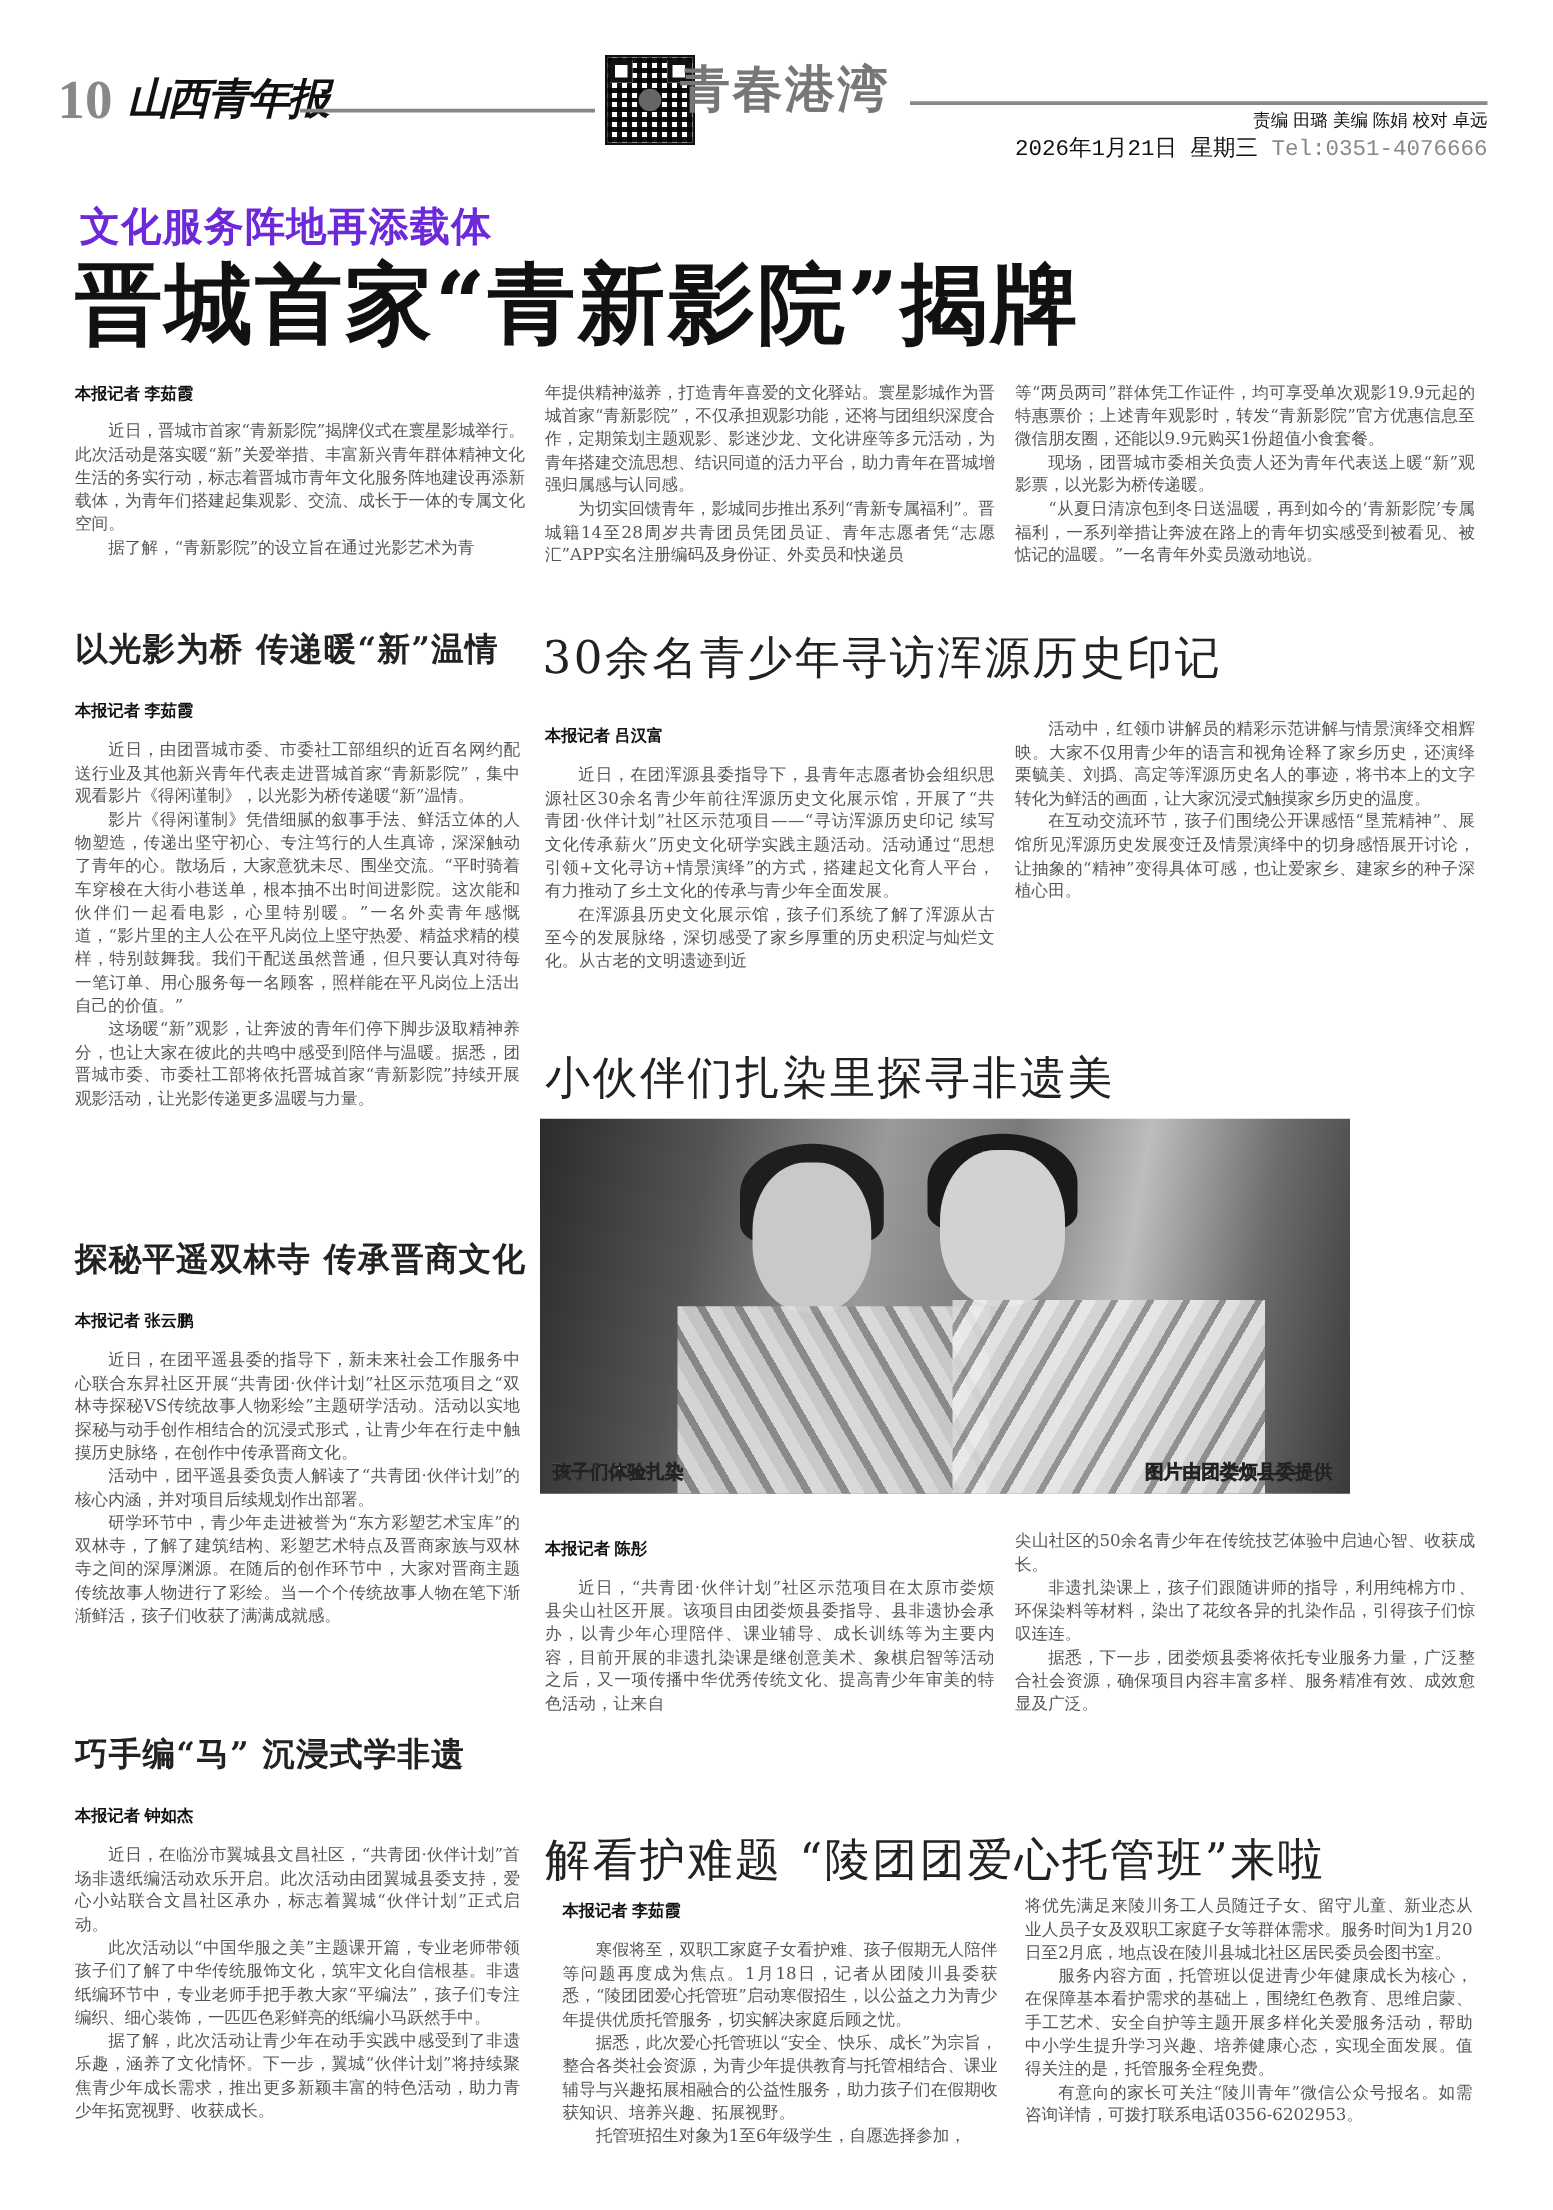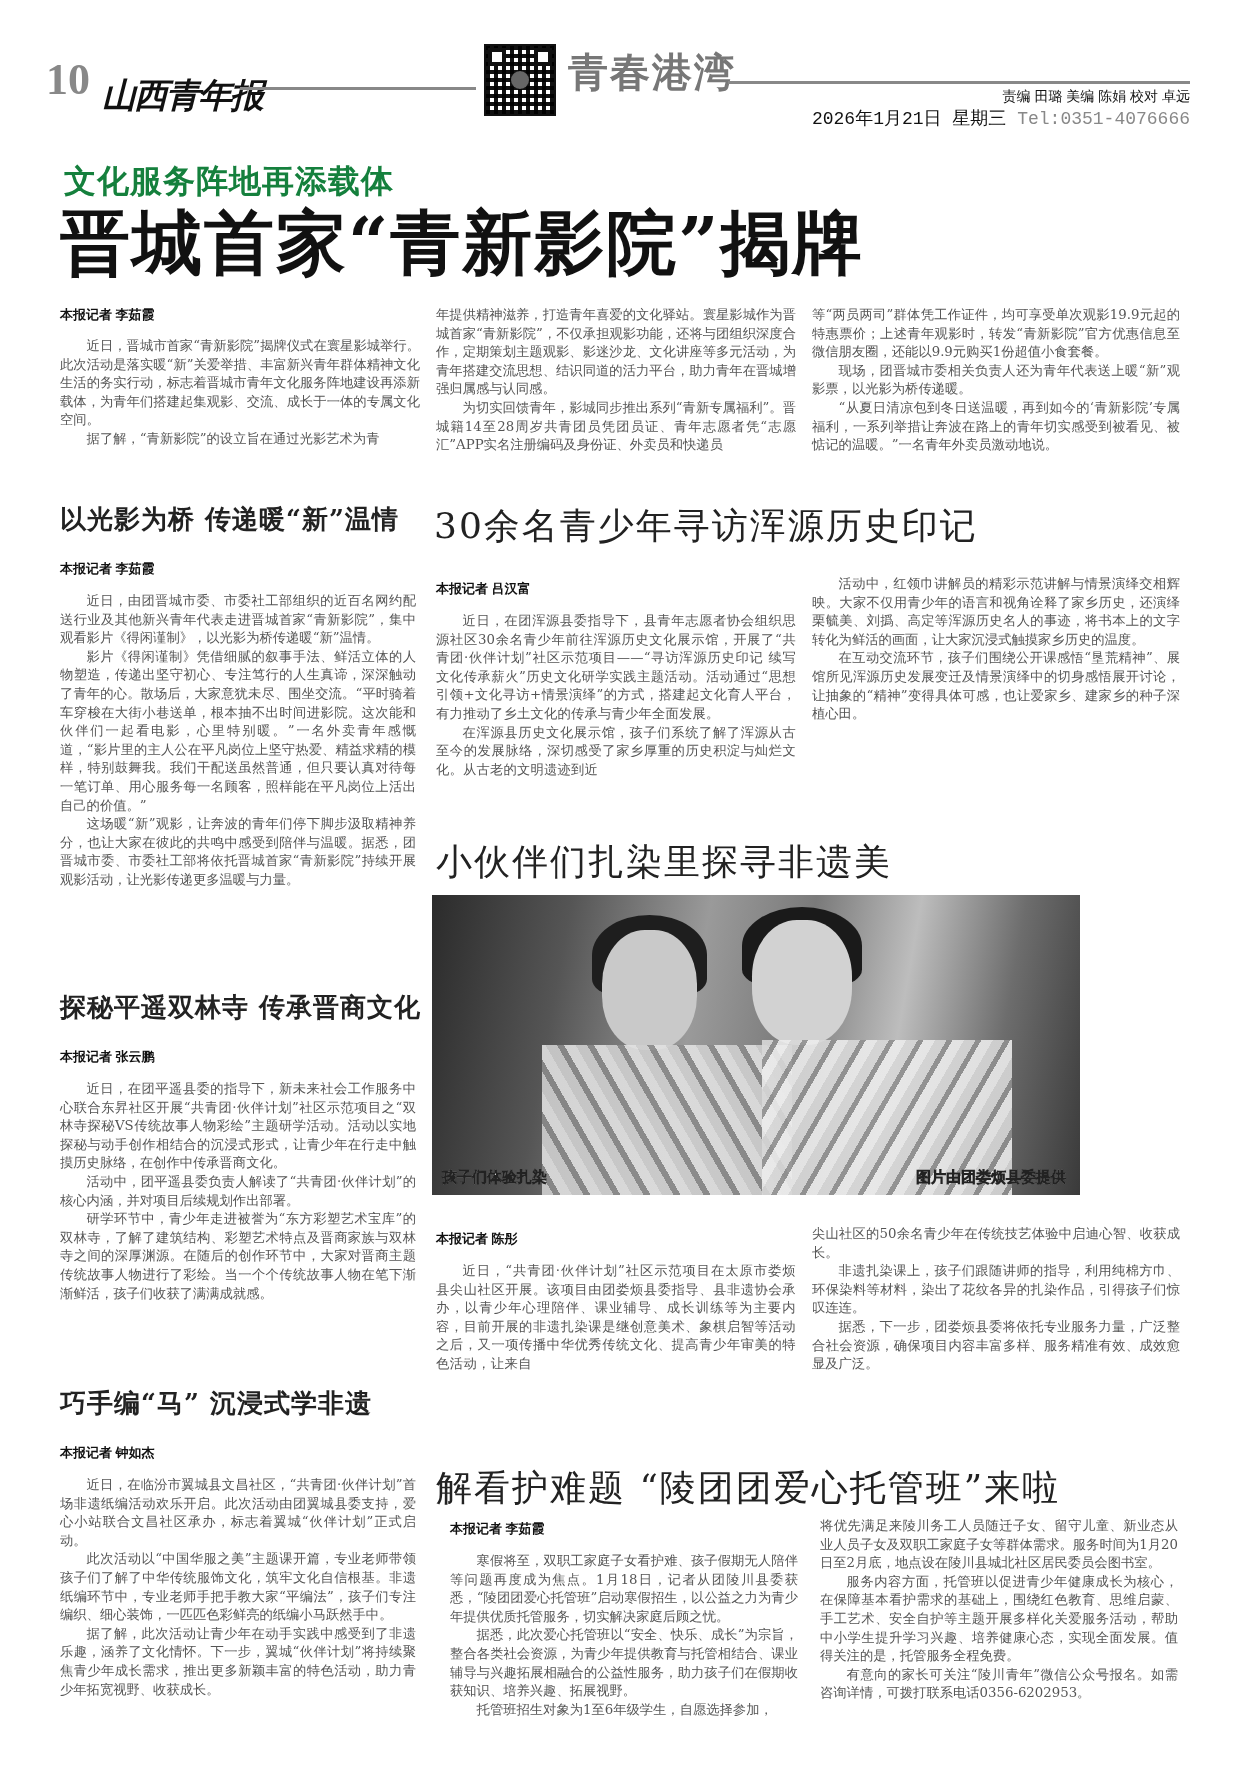--- a/index.html
+++ b/index.html
@@ -8,7 +8,7 @@
   .abs { position:absolute; }
   
   .page-no { left:46px; top:58px; font-size:44px; font-weight:bold; color:#888; font-family:"Liberation Serif",serif; line-height:1; }
-  .paper-name { left:102px; top:62px; font-size:34px; font-style:italic; font-weight:bold; color:#111; letter-spacing:-2px; line-height:1;margin-top:16px; }
+  .paper-name { left:102px; top:62px; font-size:34px; font-style:italic; font-weight:bold; color:#111; letter-spacing:-2px; line-height:1; }
   .hline1 { left:240px; top:87px; width:236px; height:3px; background:#888; }
   .qr { left:484px; top:44px; width:72px; height:72px; background:
         repeating-linear-gradient(90deg,#111 0 4px,#fff 4px 8px),

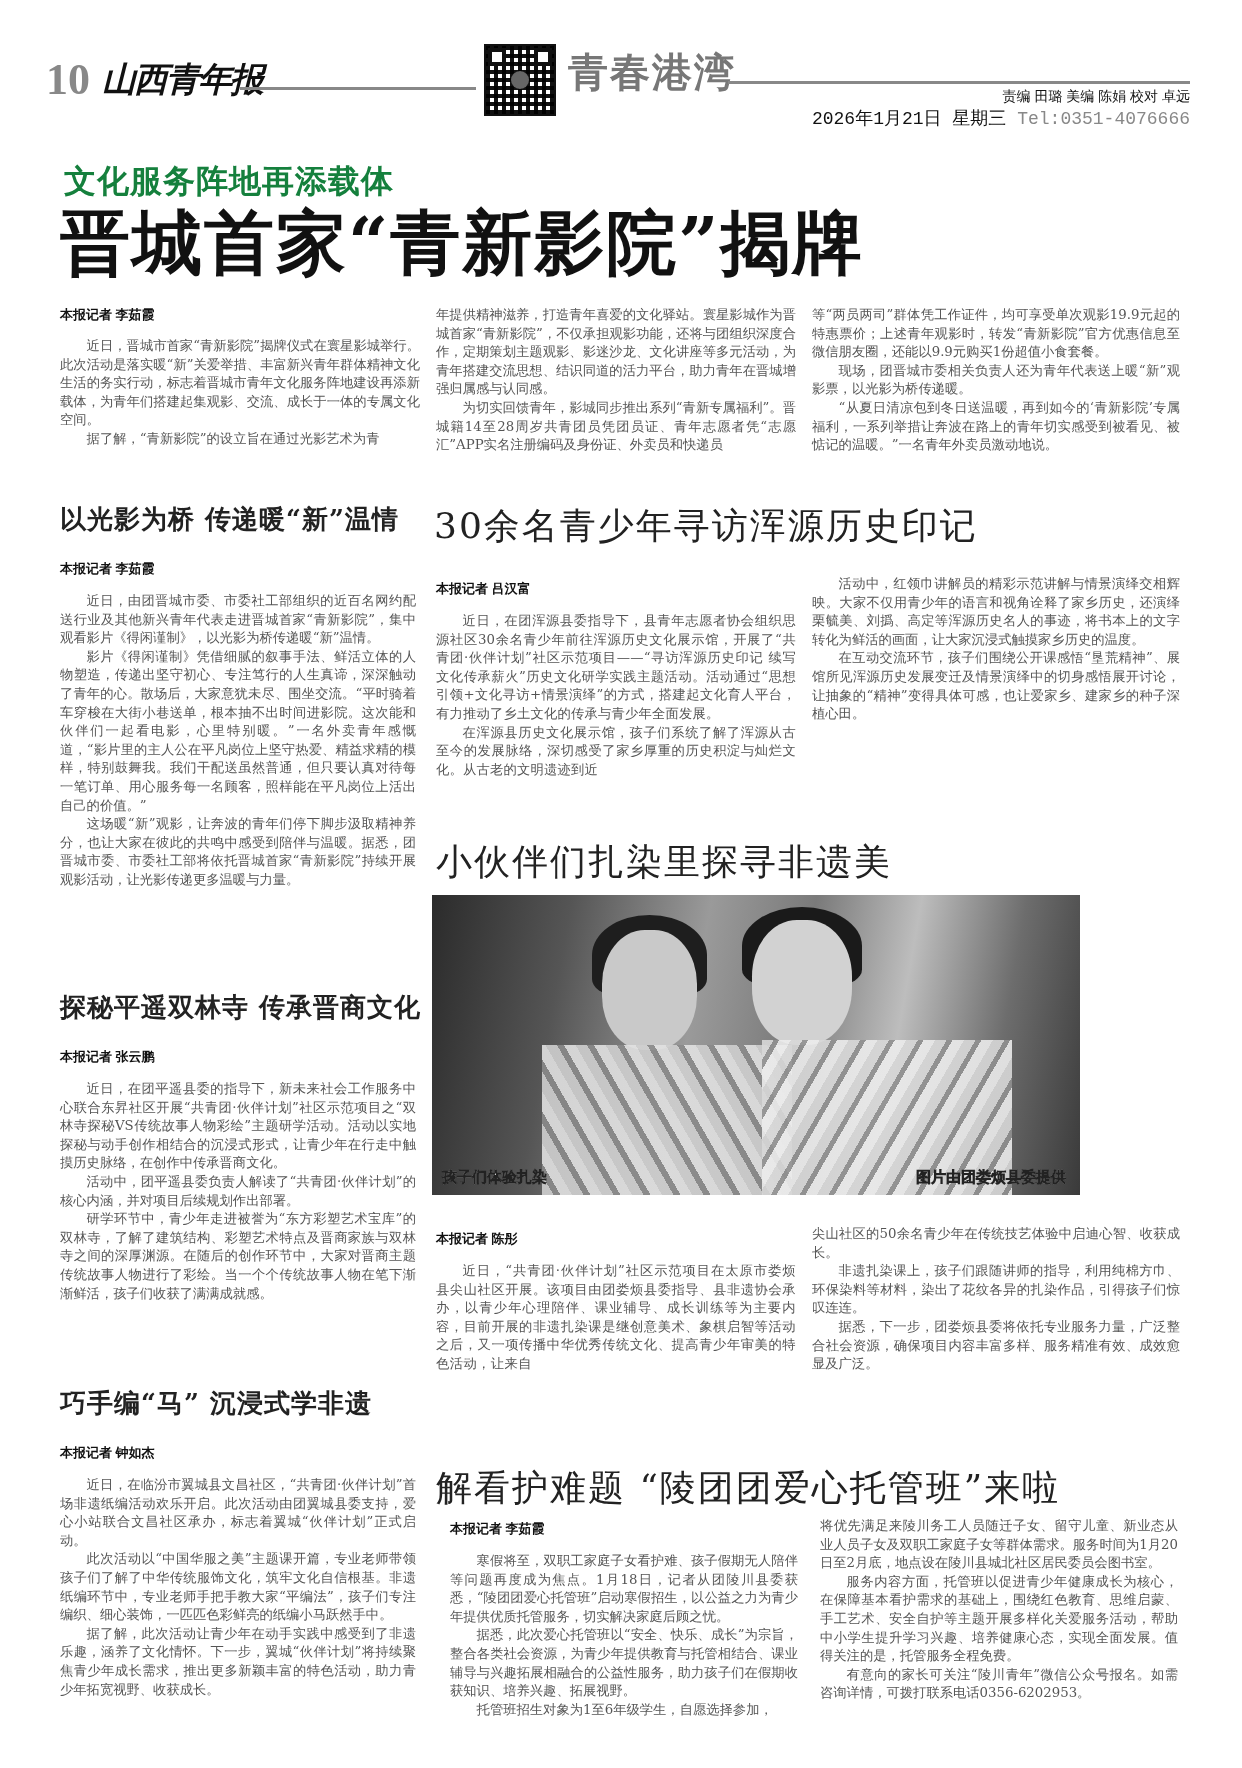--- a/index.html
+++ b/index.html
@@ -17,7 +17,7 @@
   .qr::before,.qr::after { content:""; position:absolute; width:18px; height:18px; border:4px solid #111; background:#fff; box-sizing:border-box; }
   .qr::before { left:2px; top:2px; } .qr::after { right:2px; top:2px; }
   .qr-dot { left:511px; top:71px; width:18px; height:18px; border-radius:50%; background:#666; }
-  .section-name { left:568px; top:52px; font-size:40px; font-weight:bold; color:#777; letter-spacing:2px; line-height:1; }
+  .section-name { left:544px; top:52px; font-size:40px; font-weight:bold; color:#777; letter-spacing:2px; line-height:1; }
   .hline2 { left:728px; top:81px; width:462px; height:3px; background:#888; }
   .dateline { right:52px; top:58px; font-size:18px; color:#111; font-family:Liberation Mono, monospace;margin-top:48px; }
   .dateline .tel { color:#888; }

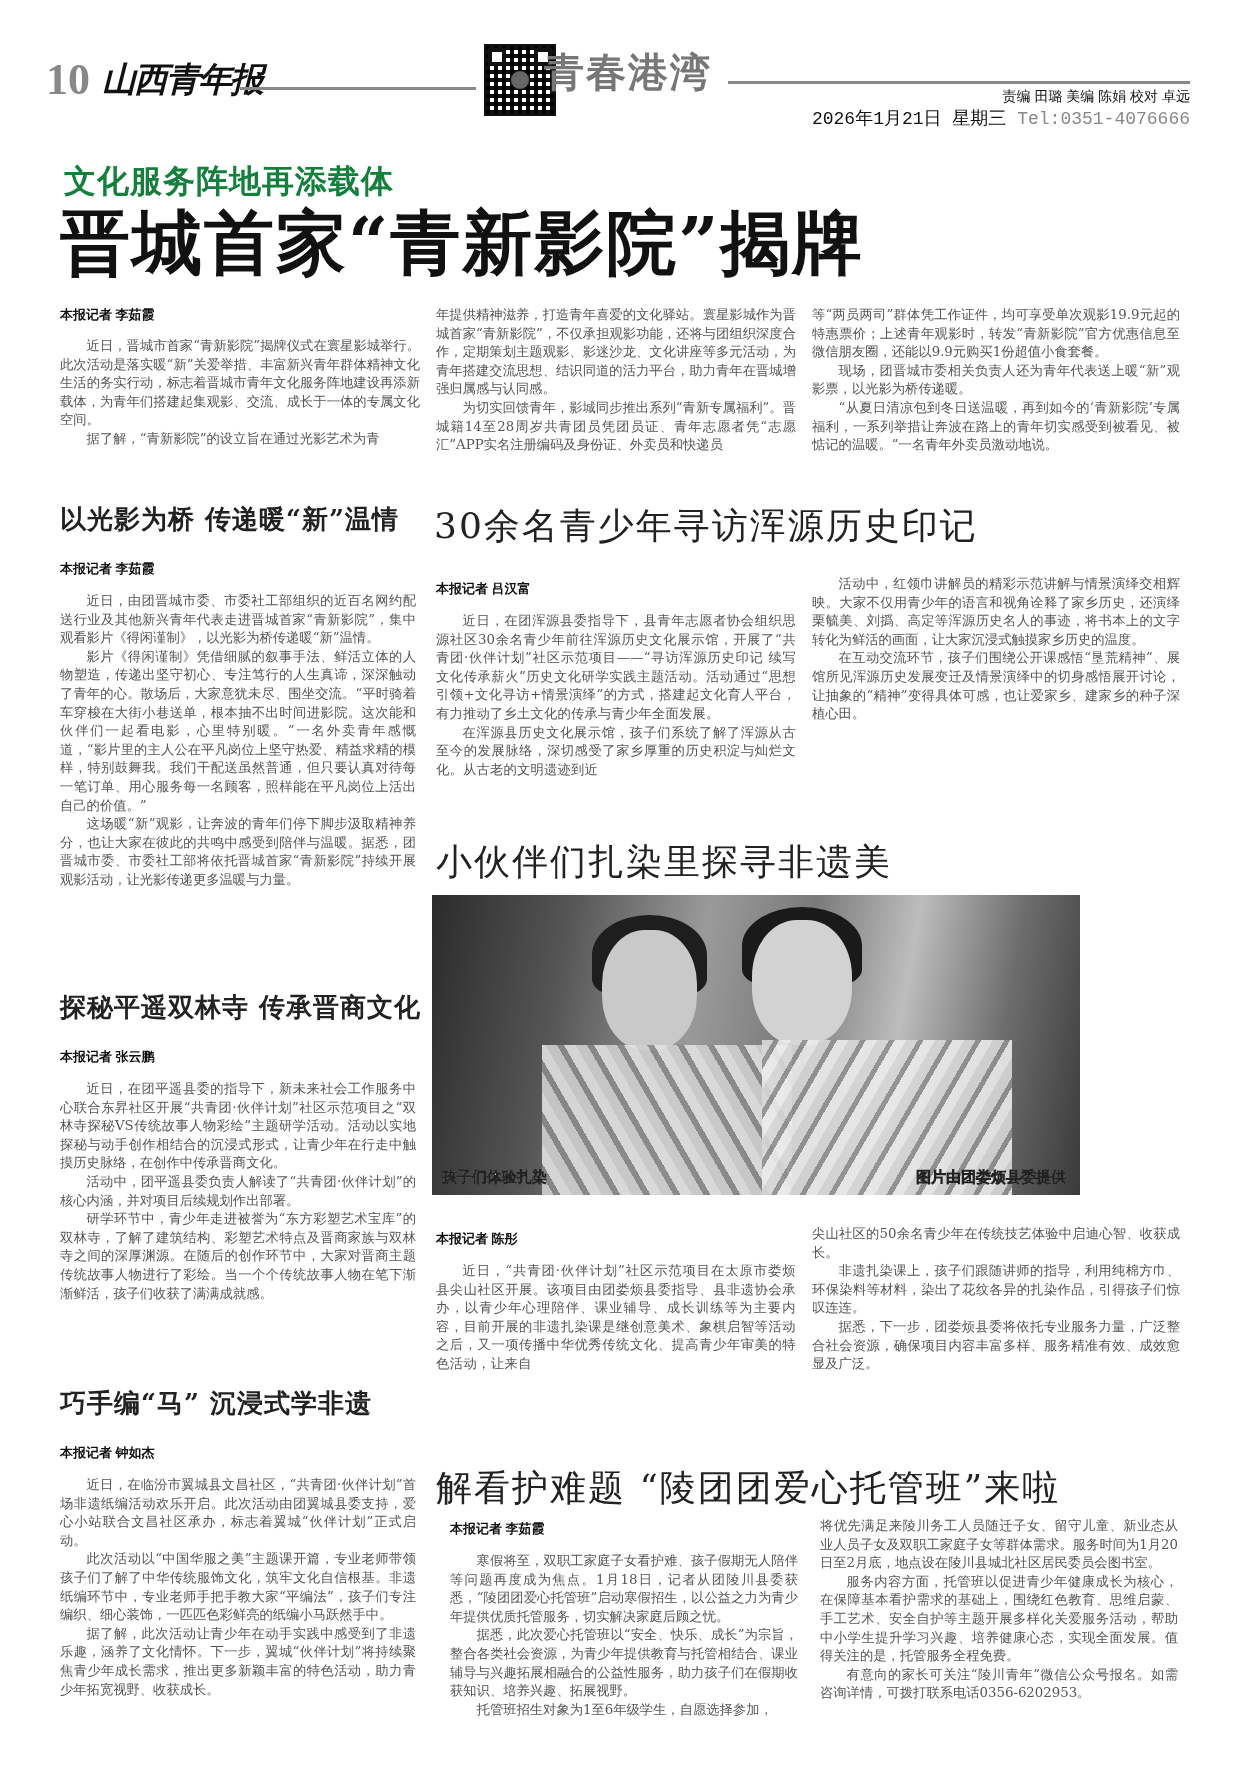--- a/index.html
+++ b/index.html
@@ -23,7 +23,7 @@
   .dateline .tel { color:#888; }
   .editors { right:52px; top:88px; font-size:14px; color:#111; font-family:"Liberation Sans",sans-serif; }
   
-  .kicker { left:64px; top:160px; font-size:32px; font-weight:bold; color:#15803d; letter-spacing:1px; }
+  .kicker { left:64px; top:160px; font-size:32px; font-weight:bold; color:#6d28d9; letter-spacing:1px; }
   .main-title { left:60px; top:204px; font-size:70px; font-weight:bold; color:#111; letter-spacing:2px; line-height:1.1; }
   .byline { font-family:"Liberation Sans",sans-serif; font-weight:bold; font-size:13px; color:#111; }
   .col { font-size:13.3px; line-height:18.6px; color:#555; text-align:justify; }

